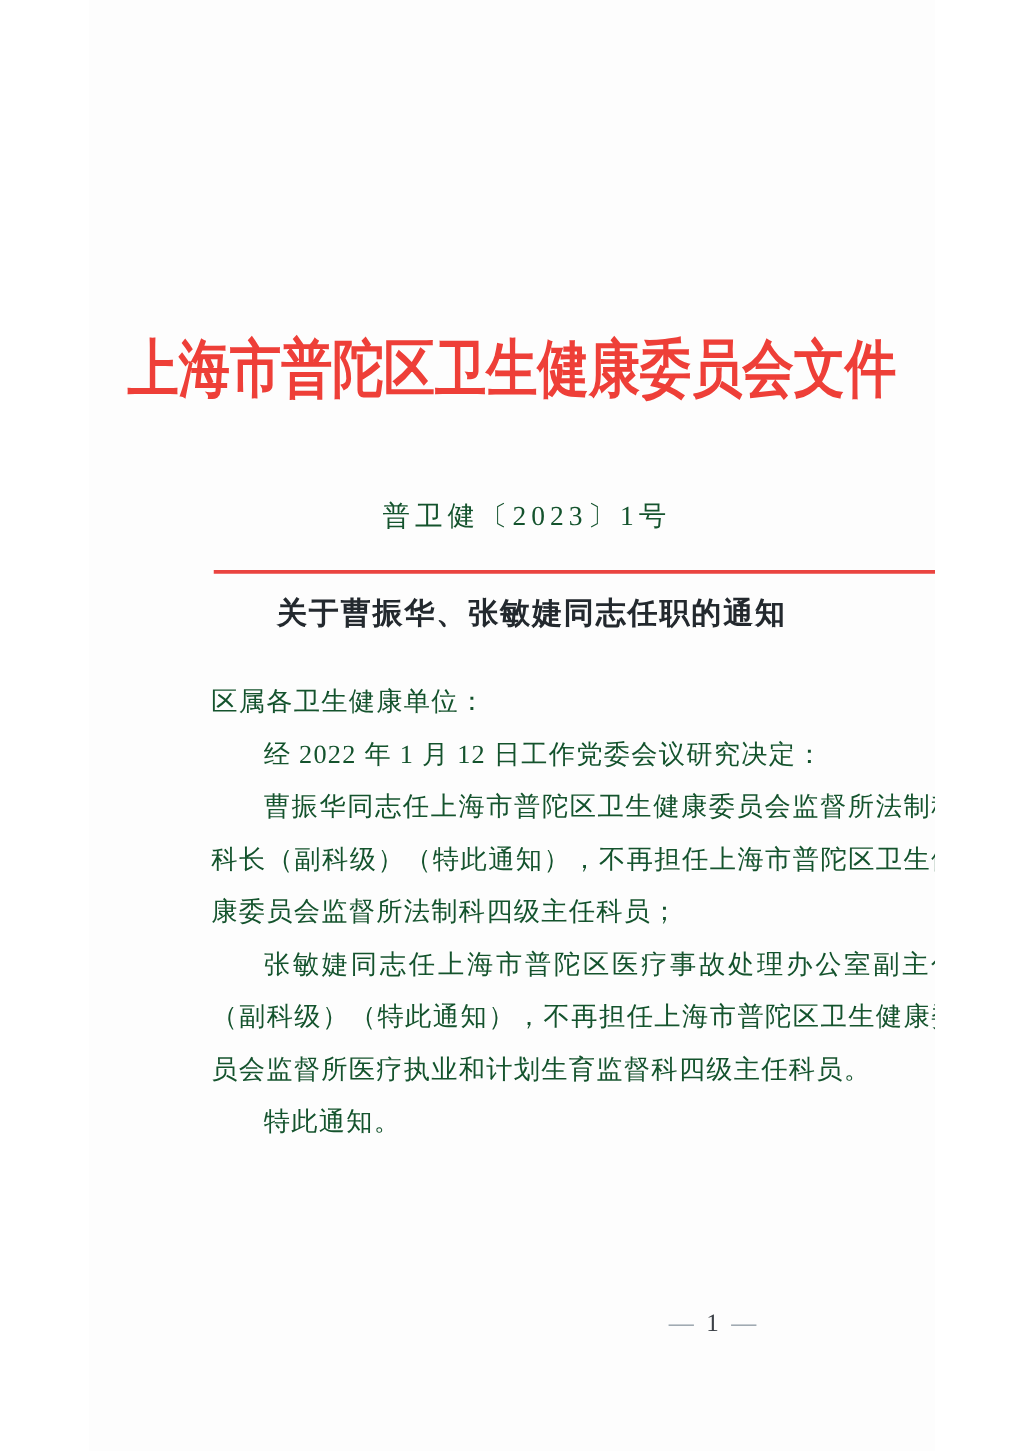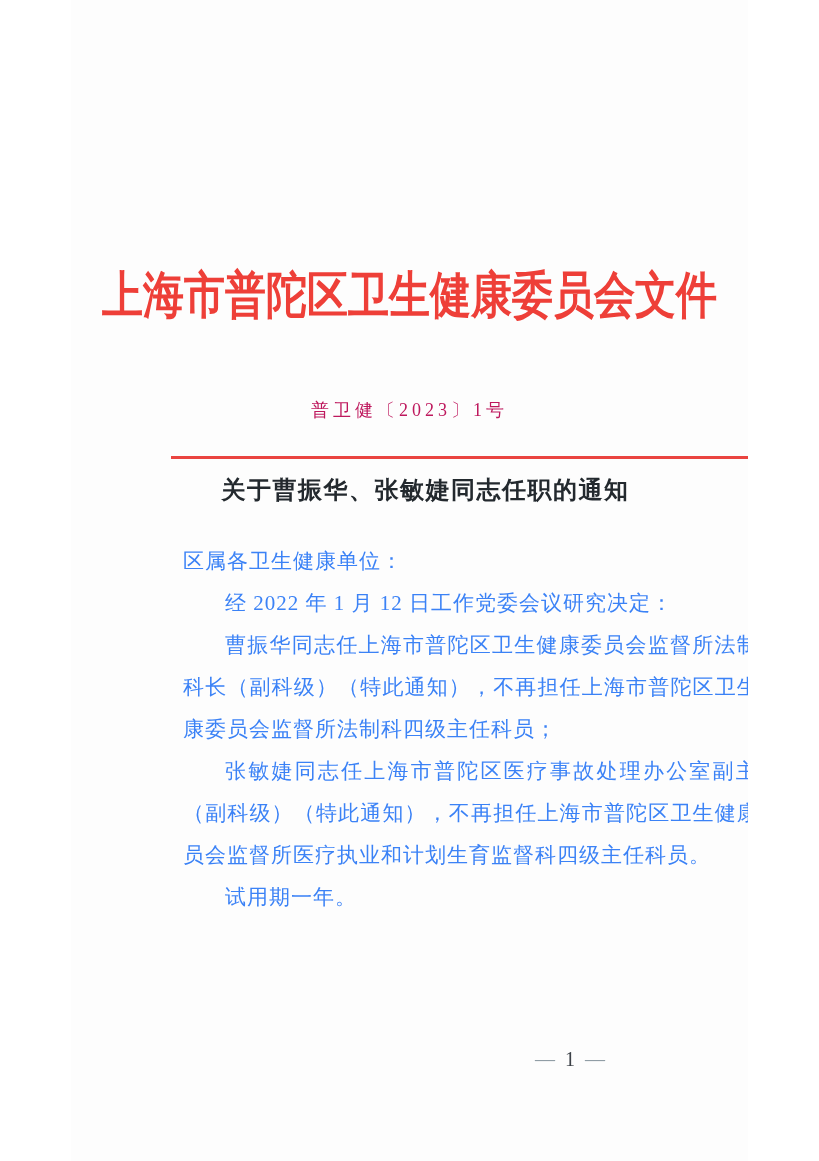--- a/index.html
+++ b/index.html
@@ -33,11 +33,11 @@
   .doc-number {
     position: absolute;
     top: 398px;
-    left: 0;
+    left: 12px;
     width: 100%;
     text-align: center;
-    font-size: 18px;
-    color: #be185d;
+    font-size: 22px;
+    color: #14532d;
     letter-spacing: 4px;
     white-space: nowrap;
   }

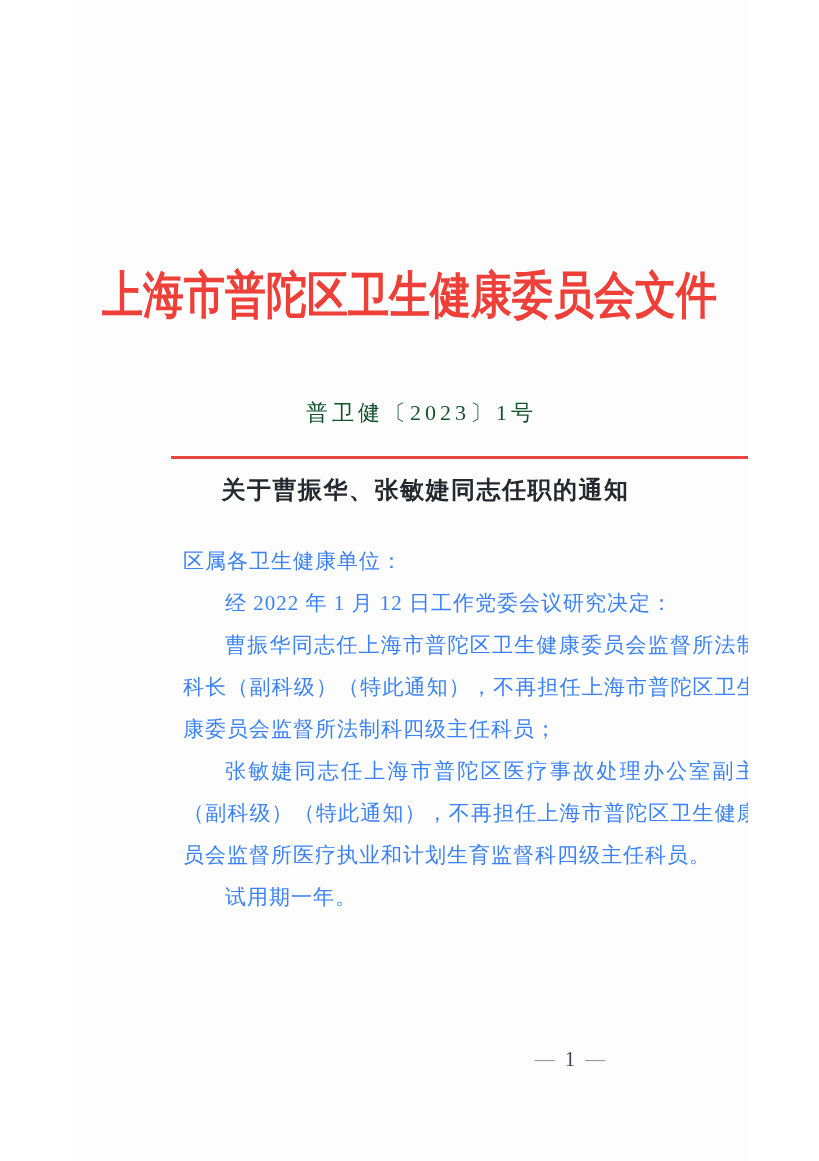--- a/index.html
+++ b/index.html
@@ -66,11 +66,11 @@
   .body-block {
     position: absolute;
     top: 540px;
-    left: 112px;
+    left: 98px;
     width: 598px;
     font-size: 21px;
     line-height: 42px;
-    color: #3b82f6;
+    color: #14532d;
     letter-spacing: 1px;
     text-align: justify;
   }

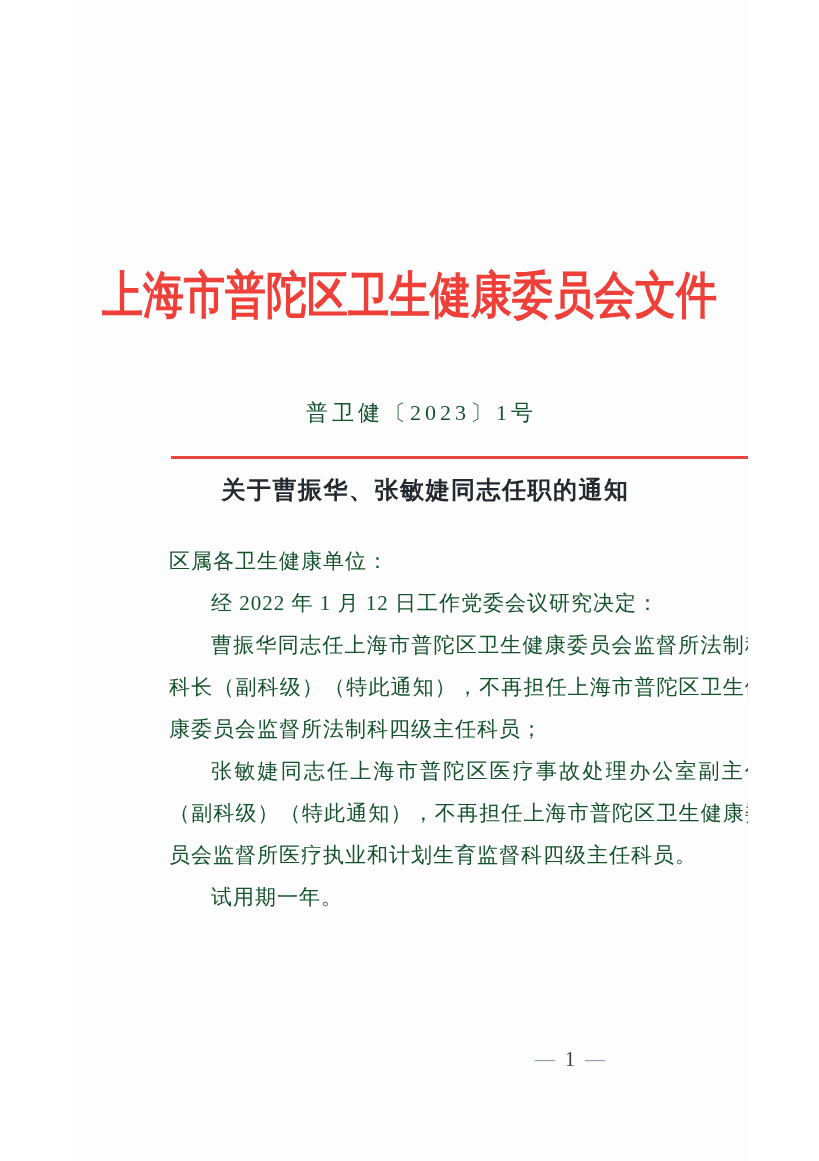--- a/index.html
+++ b/index.html
@@ -115,7 +115,7 @@
     <p class="indented">经 2022 年 1 月 12 日工作党委会议研究决定：</p>
     <p class="indented">曹振华同志任上海市普陀区卫生健康委员会监督所法制科科长（副科级）（特此通知），不再担任上海市普陀区卫生健康委员会监督所法制科四级主任科员；</p>
     <p class="indented">张敏婕同志任上海市普陀区医疗事故处理办公室副主任（副科级）（特此通知），不再担任上海市普陀区卫生健康委员会监督所医疗执业和计划生育监督科四级主任科员。</p>
-    <p class="indented">试用期一年。</p>
+    <p class="indented">特此通知。</p>
   </div>
 
   <div class="footer">

